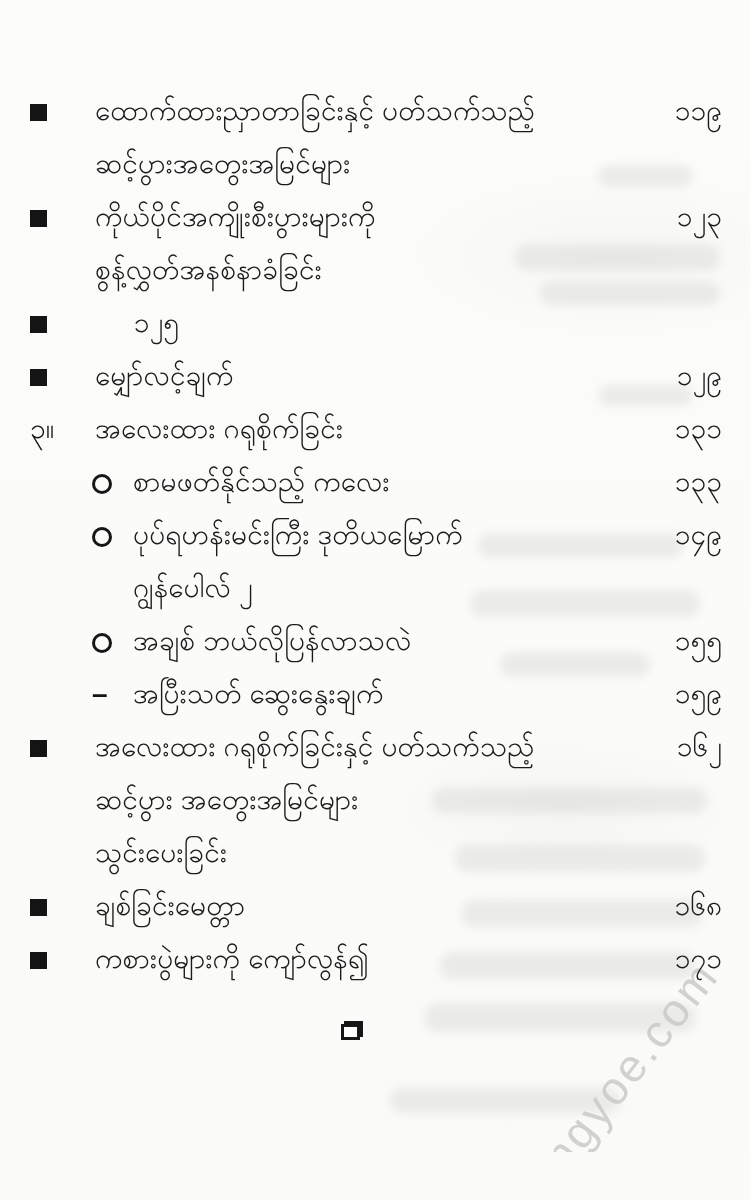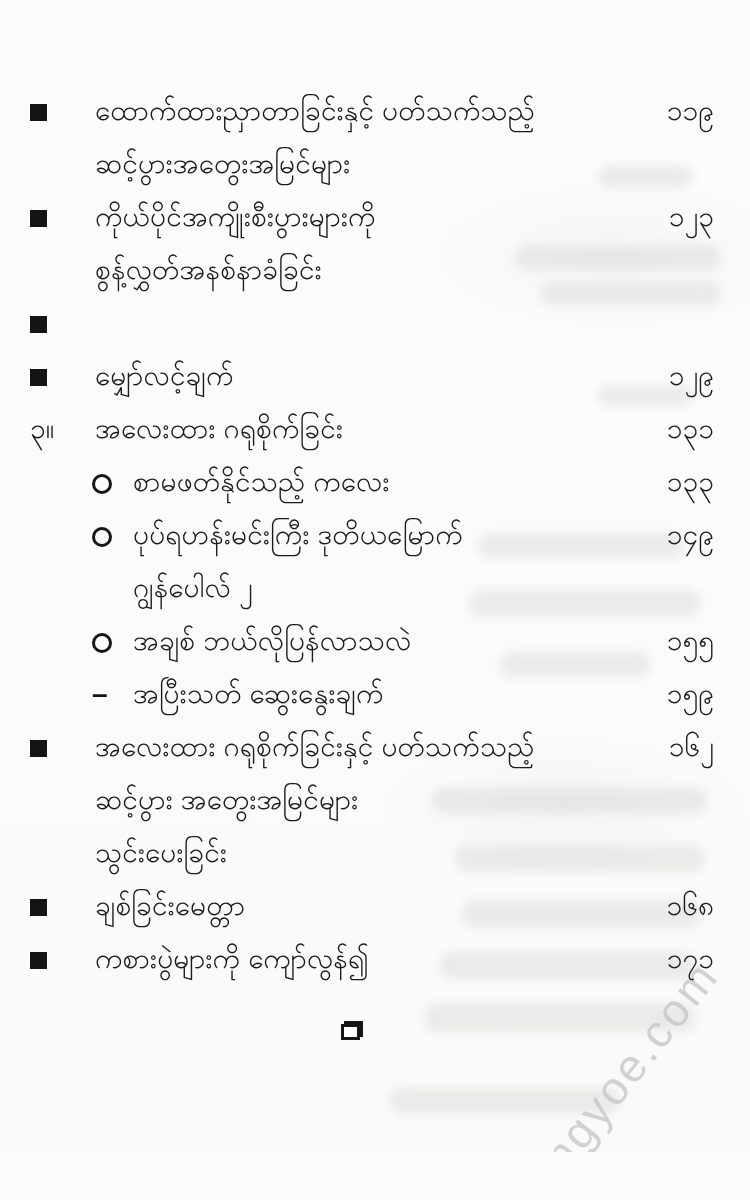--- a/index.html
+++ b/index.html
@@ -59,7 +59,7 @@
   .row .pagenum {
     flex: 0 0 112px;
     text-align: right;
-    padding-right: 36px;
+    padding-right: 28px;
   }
   .endmark {
     position: relative;

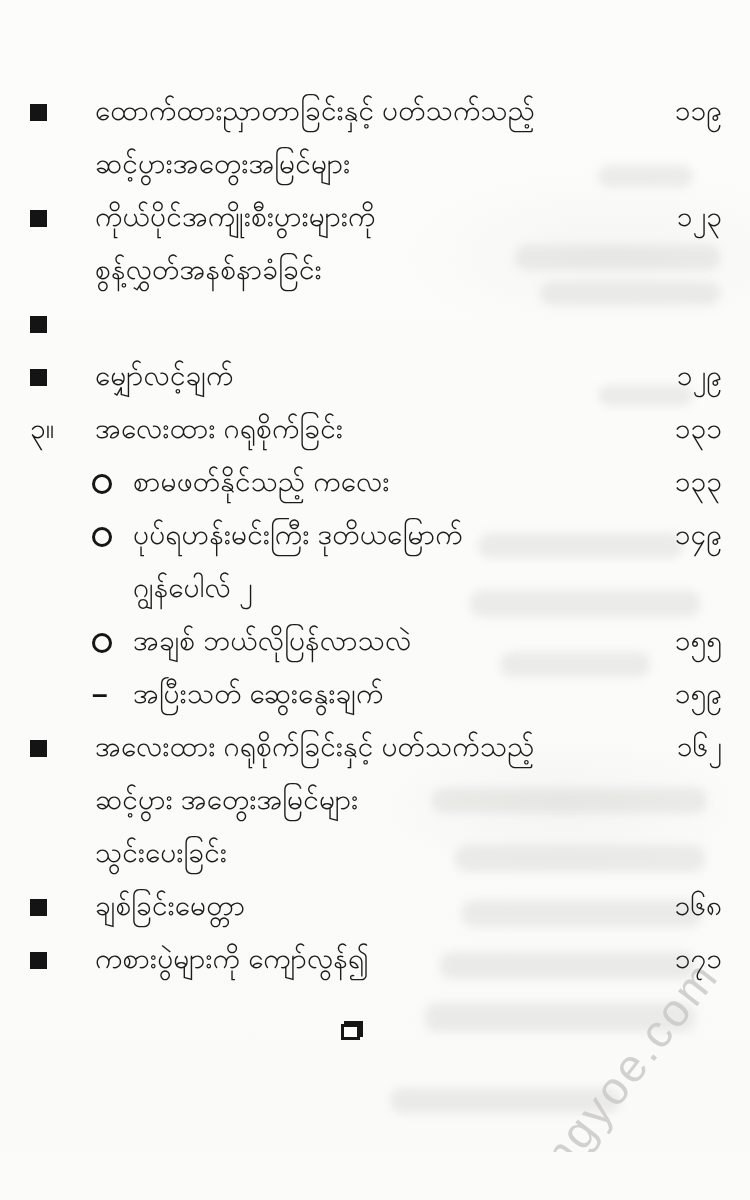--- a/index.html
+++ b/index.html
@@ -147,6 +147,7 @@
       </div>
       <div class="row">
         <span class="marker sq"></span>
+        <span class="pagenum">၁၂၅</span>
       </div>
       <div class="row">
         <span class="marker sq"></span>

